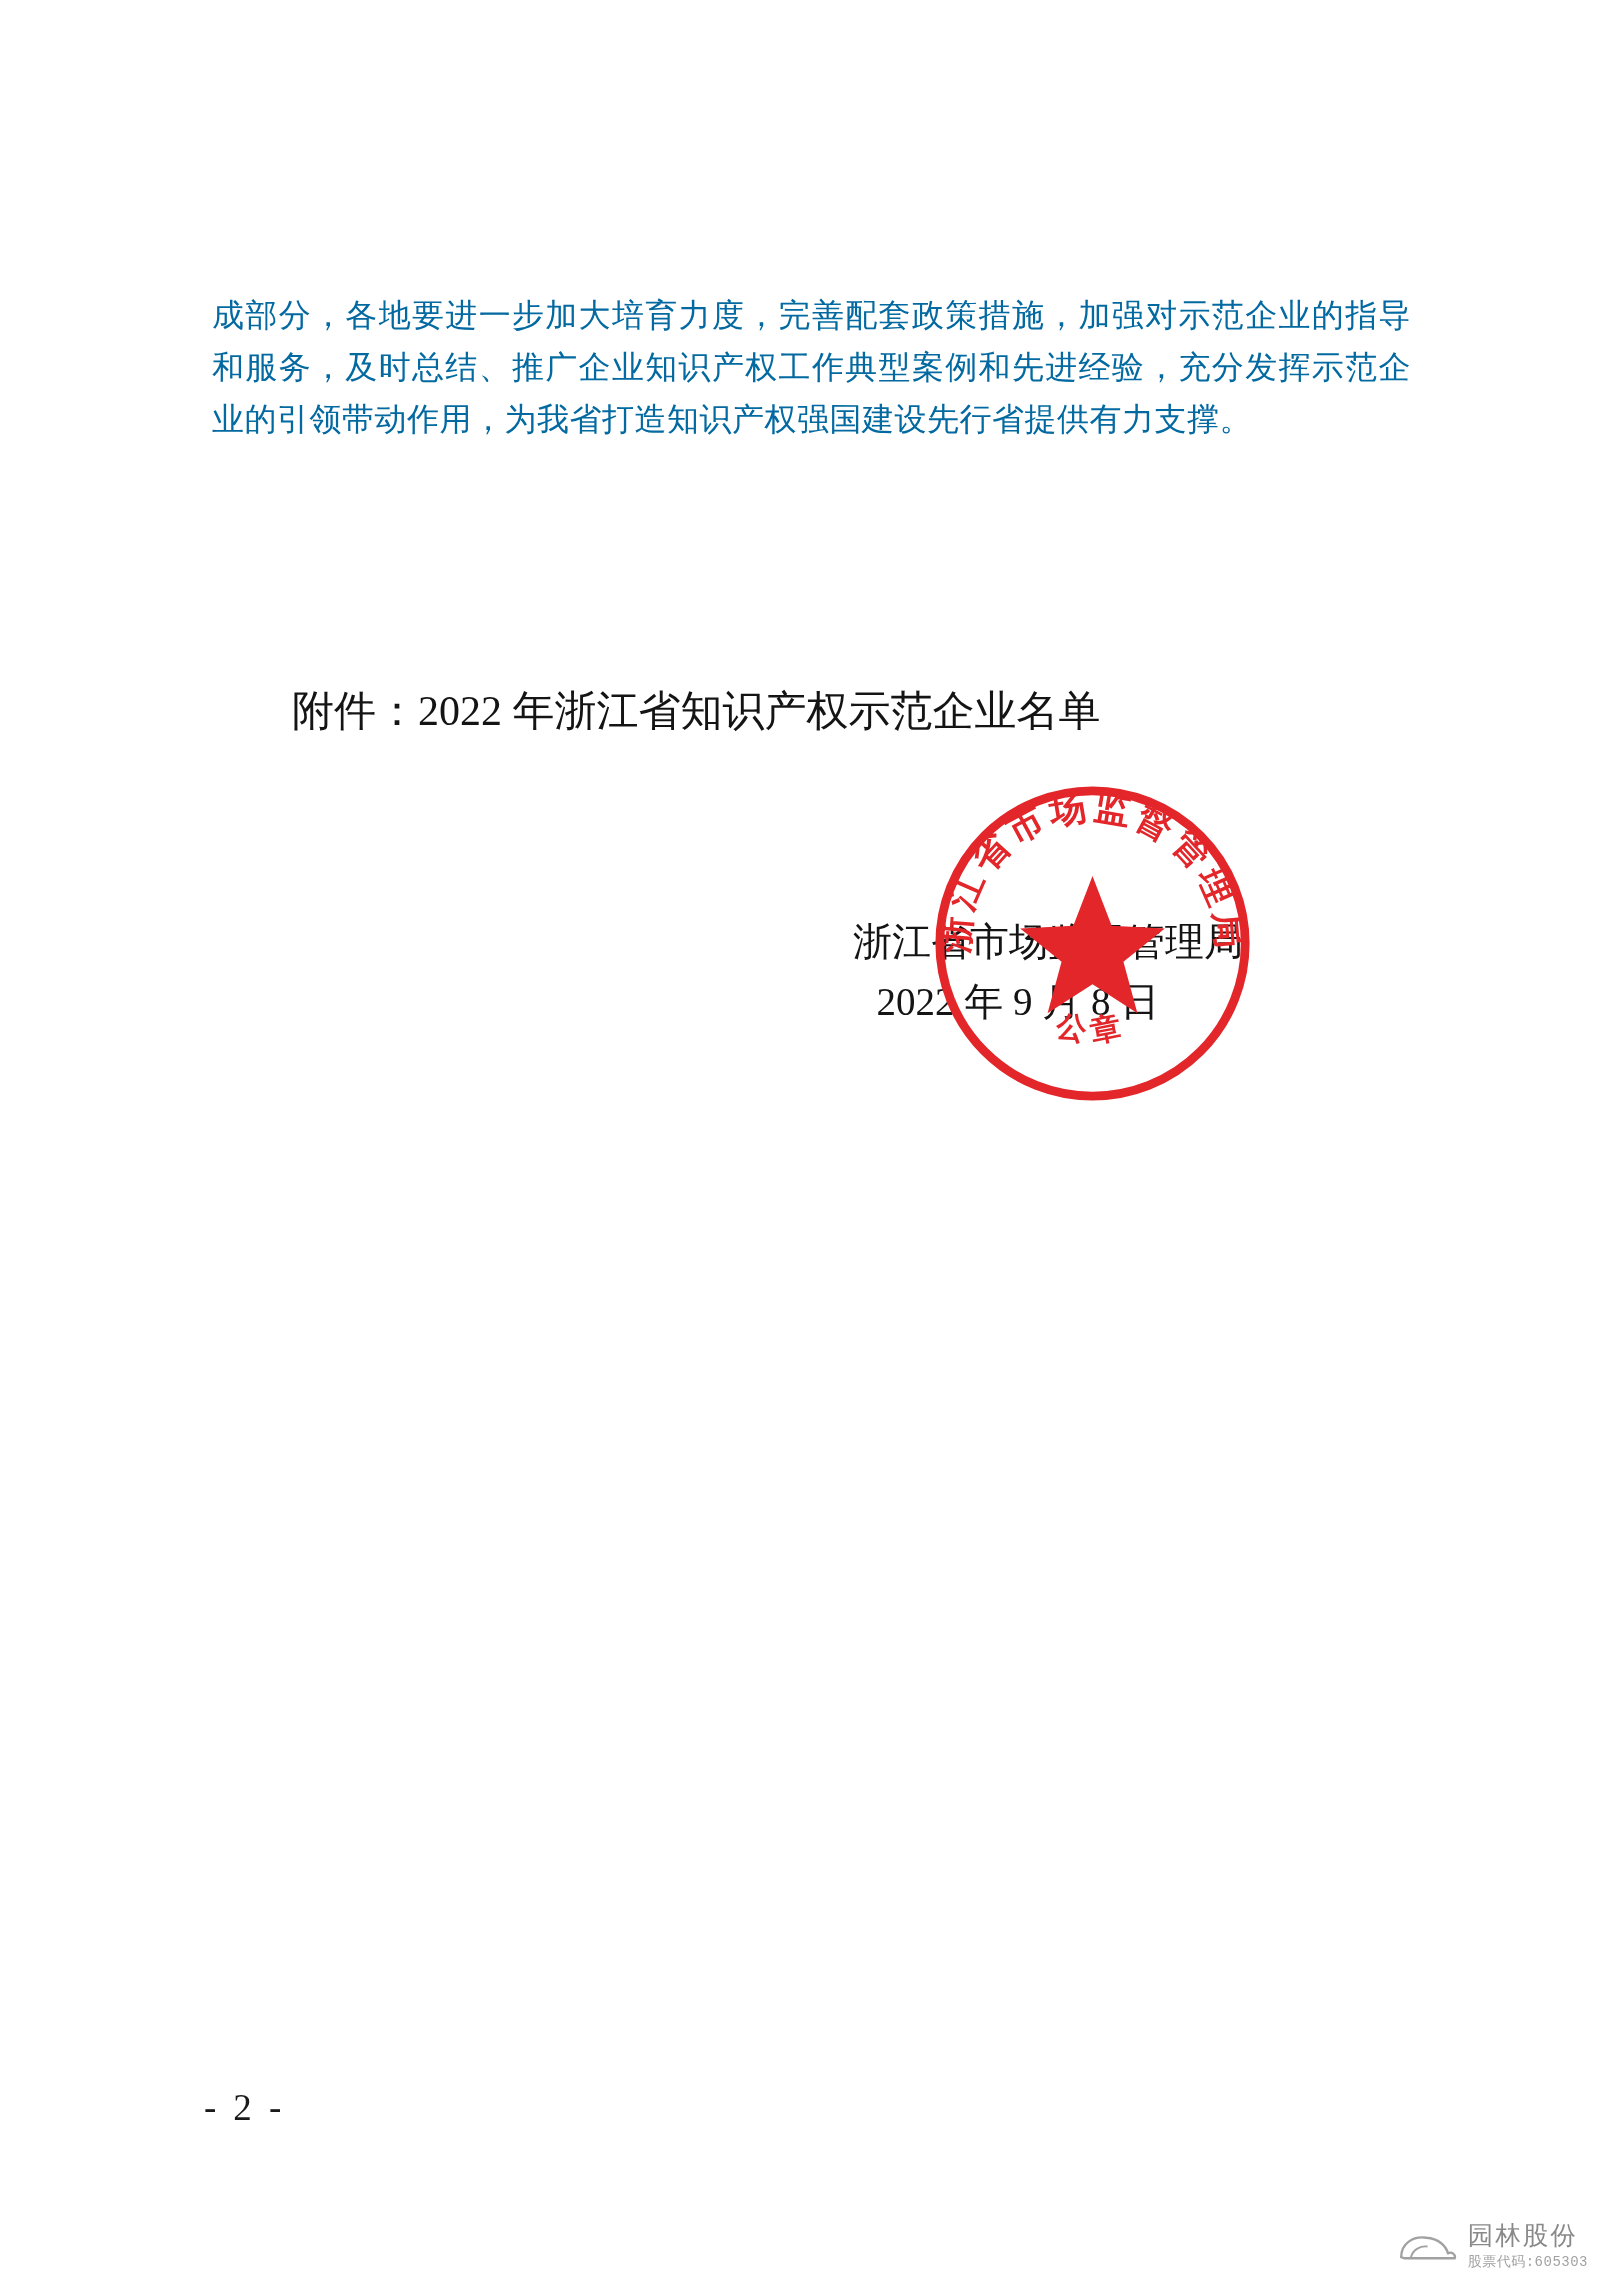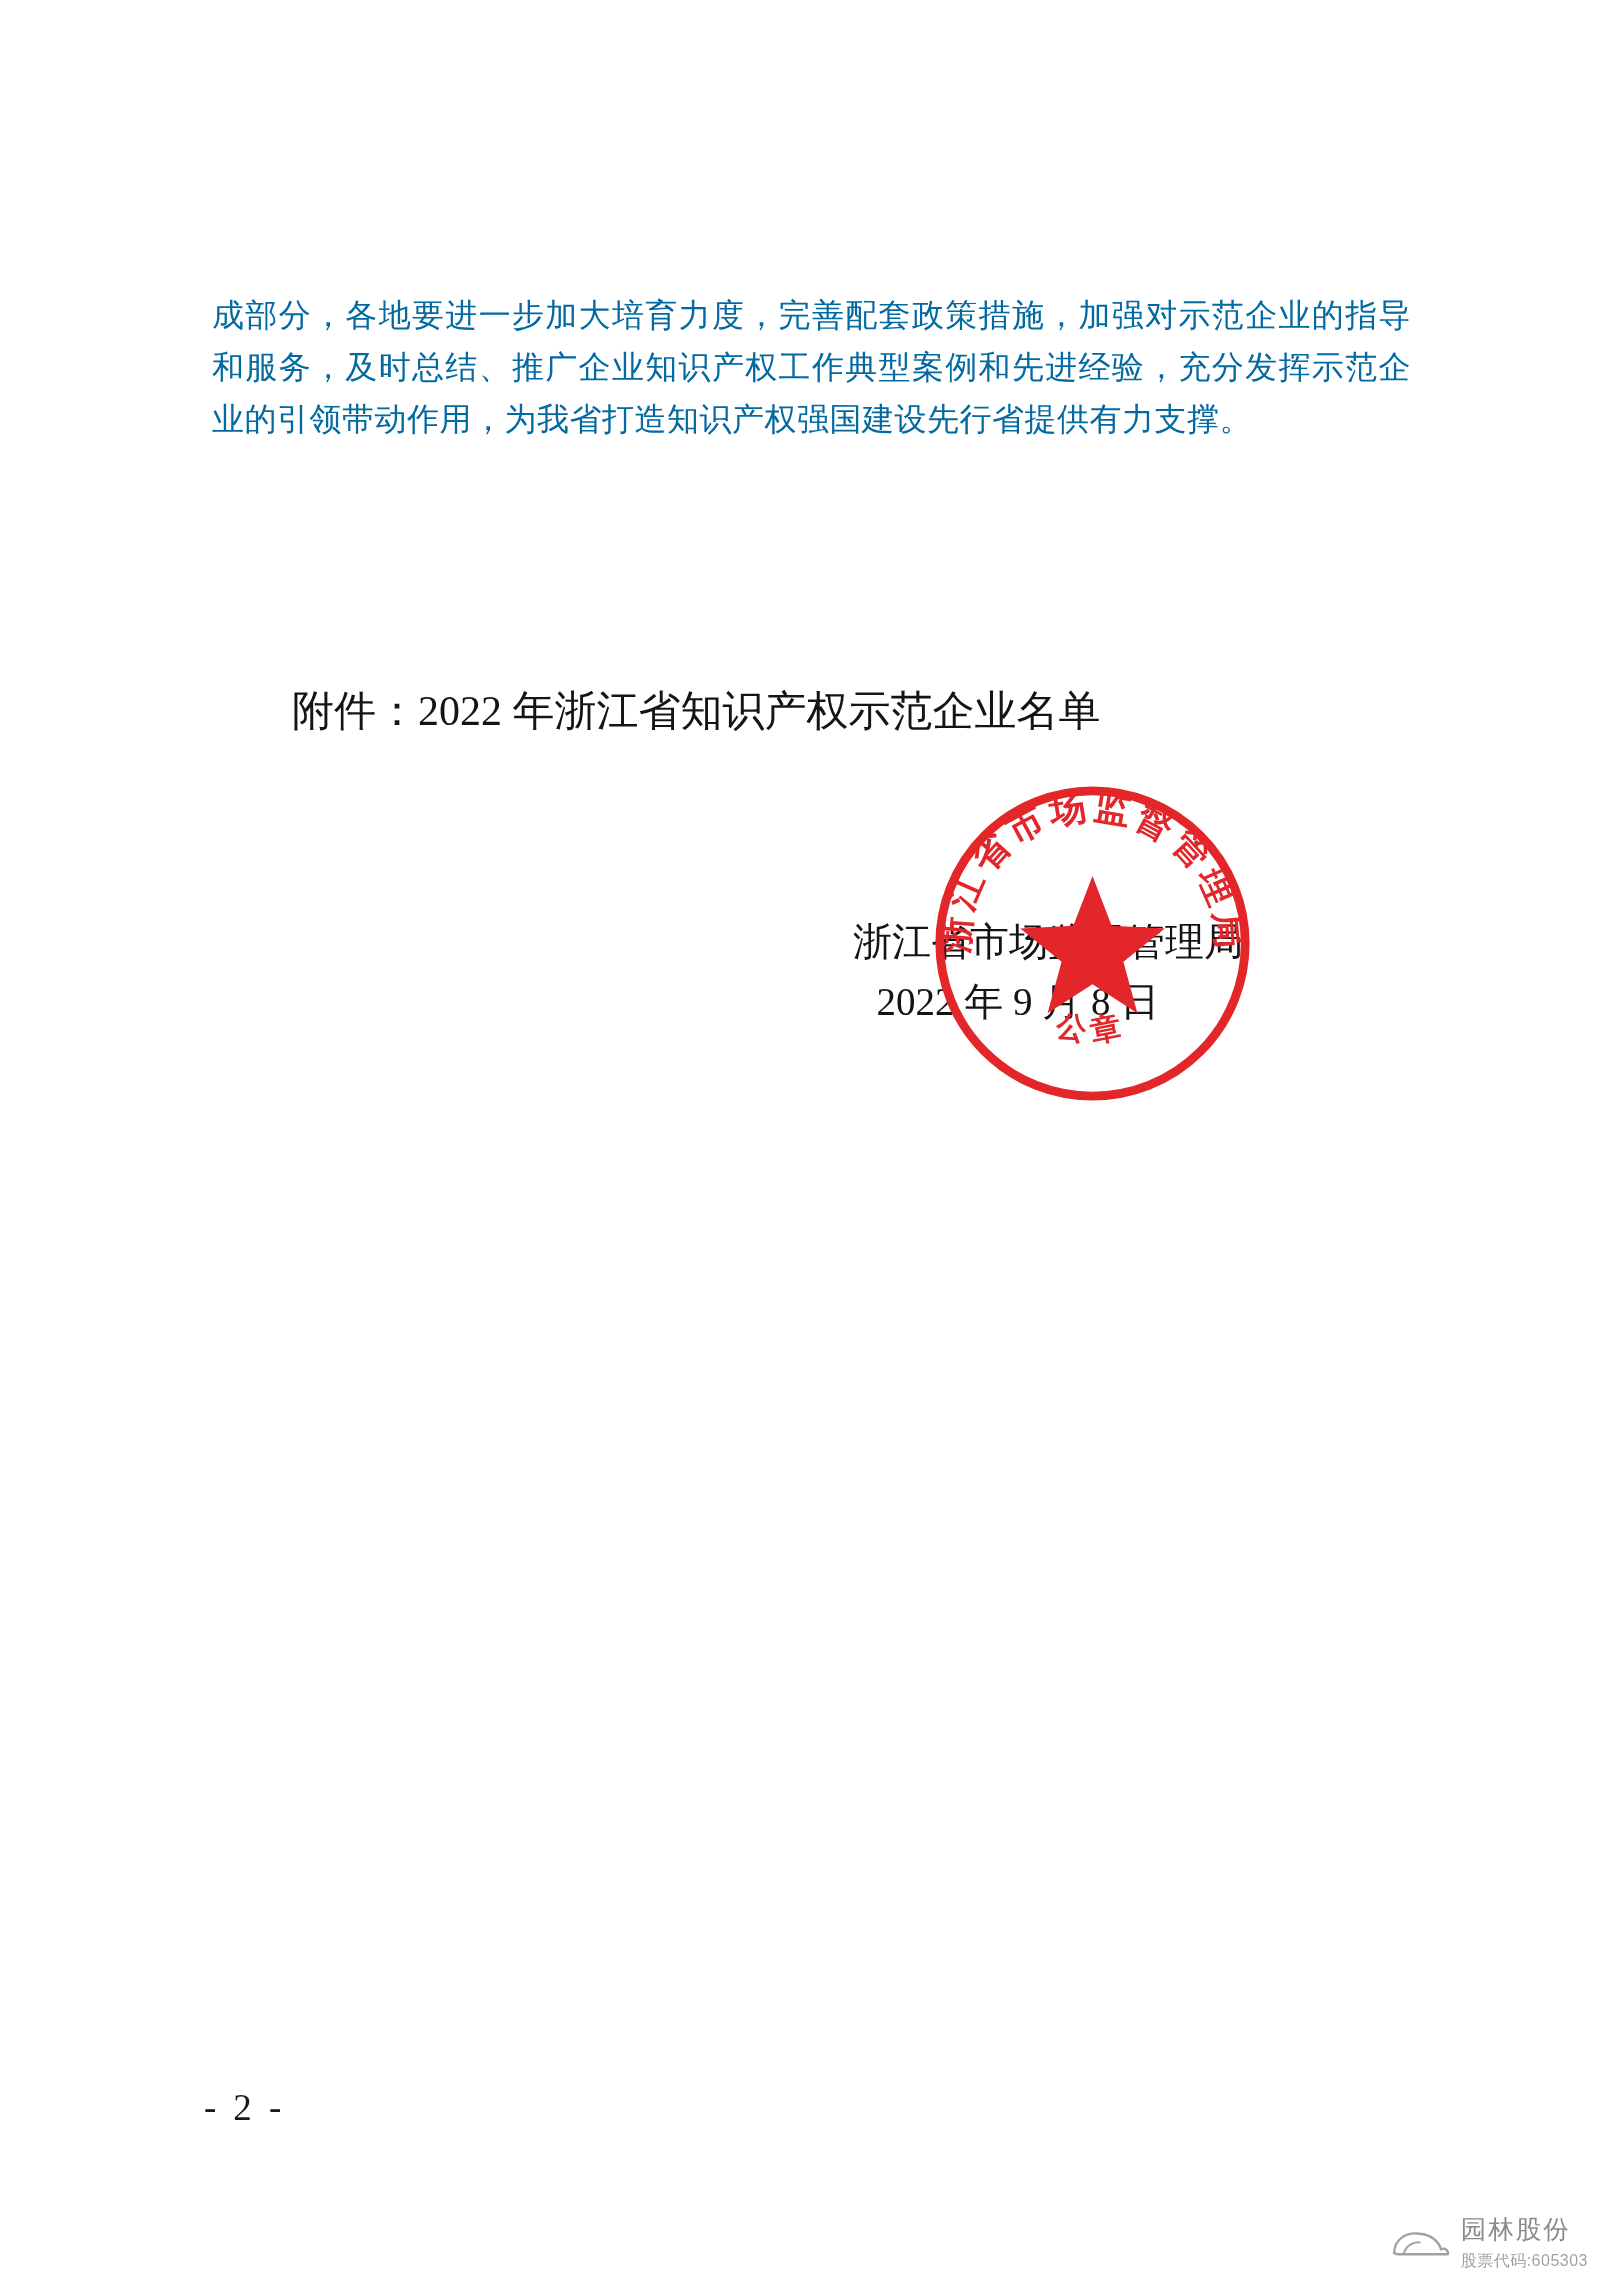--- a/index.html
+++ b/index.html
@@ -127,7 +127,7 @@
     line-height: 1.05;
   }
   .watermark .wm-name {
-    font-family: Liberation Serif, serif;
+    font-family: Liberation Mono, monospace;
     font-size: 25.5px;
     color: #7f7f7f;
     letter-spacing: 2px;

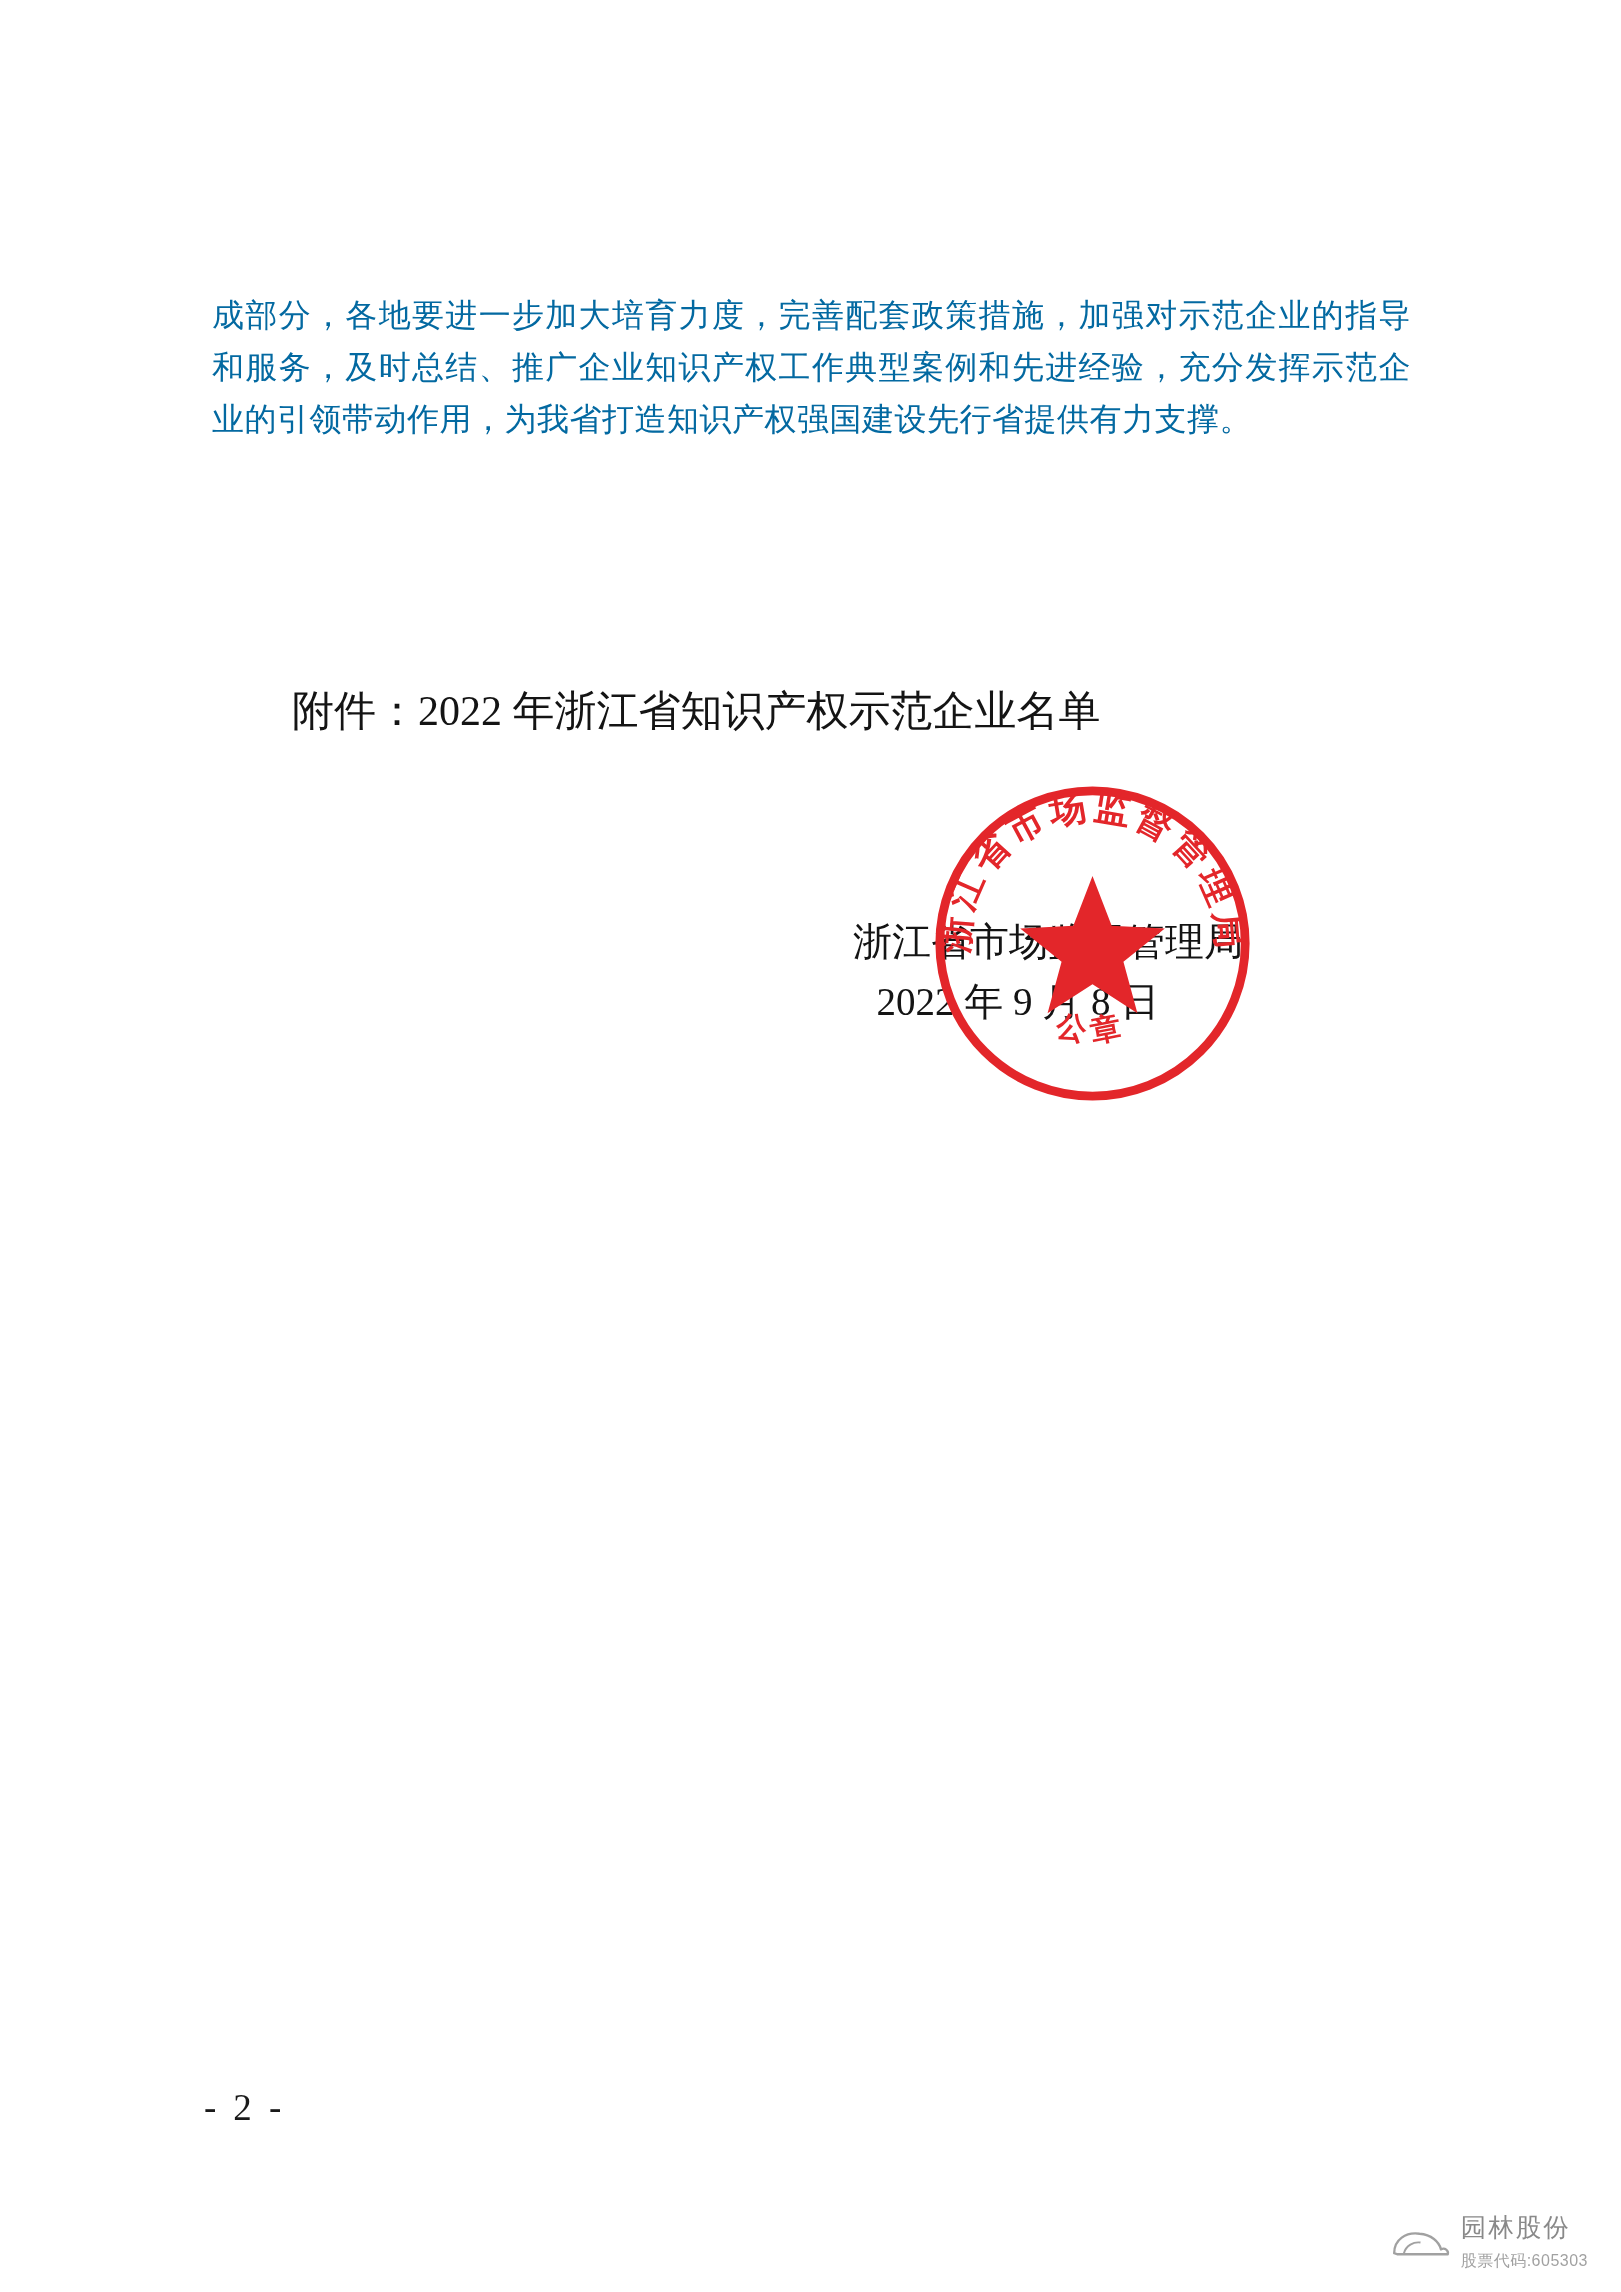--- a/index.html
+++ b/index.html
@@ -133,11 +133,11 @@
     letter-spacing: 2px;
   }
   .watermark .wm-code {
-    font-family: Liberation Sans, sans-serif;
-    font-size: 16px;
+    font-family: Liberation Mono, monospace;
+    font-size: 14px;
     color: #9a9a9a;
     letter-spacing: 0.5px;
-    margin-top: 9px;
+    margin-top: 3px;
   }
 </style>
 </head>

